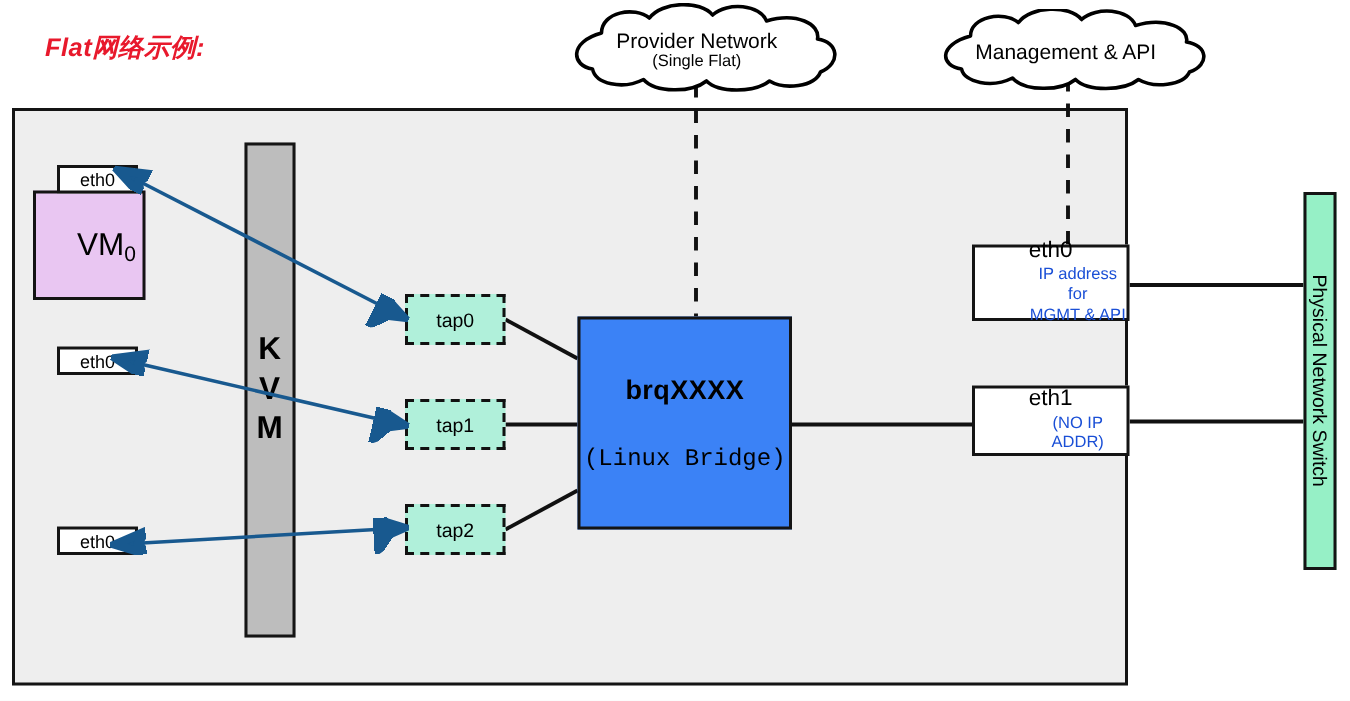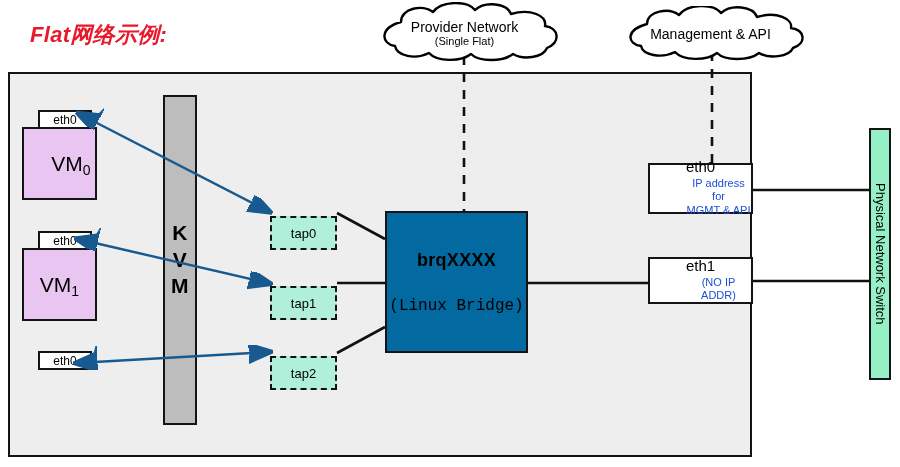--- a/index.html
+++ b/index.html
@@ -23,7 +23,7 @@
     position: absolute;
     left: 30px;
     top: 20px;
-    font-size: 22px;
+    font-size: 17px;
     font-weight: bold;
     font-style: italic;
     color: #e8192c;

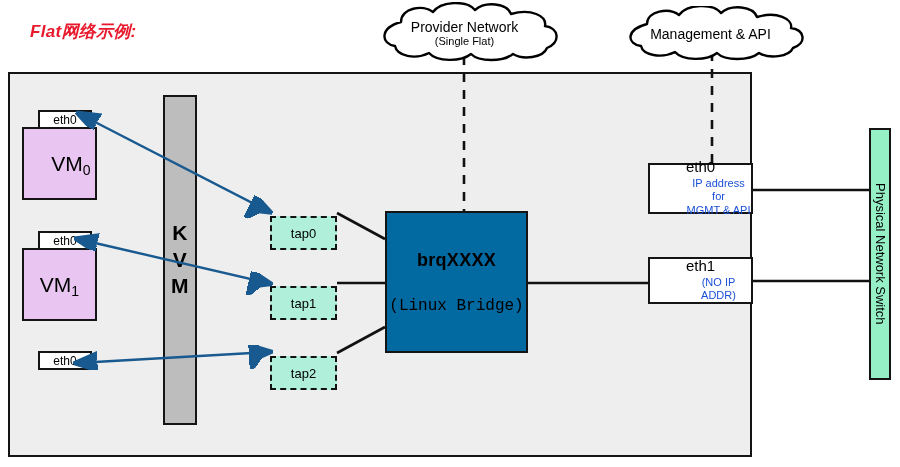--- a/index.html
+++ b/index.html
@@ -81,7 +81,6 @@
     border: 2.5px dashed #111111;
     font-size: 13px;
     z-index: 5;
-    margin-top: 20px;
   }
   #kvm {
     position: absolute;

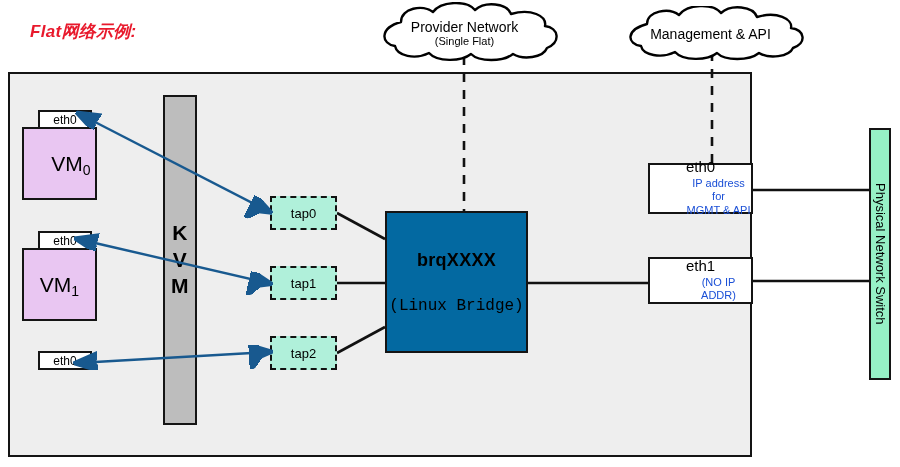--- a/index.html
+++ b/index.html
@@ -107,7 +107,7 @@
     top: 211px;
     width: 143px;
     height: 142px;
-    background: #0369a1;
+    background: #3b82f6;
     border: 2.5px solid #141414;
     box-sizing: border-box;
     display: flex;

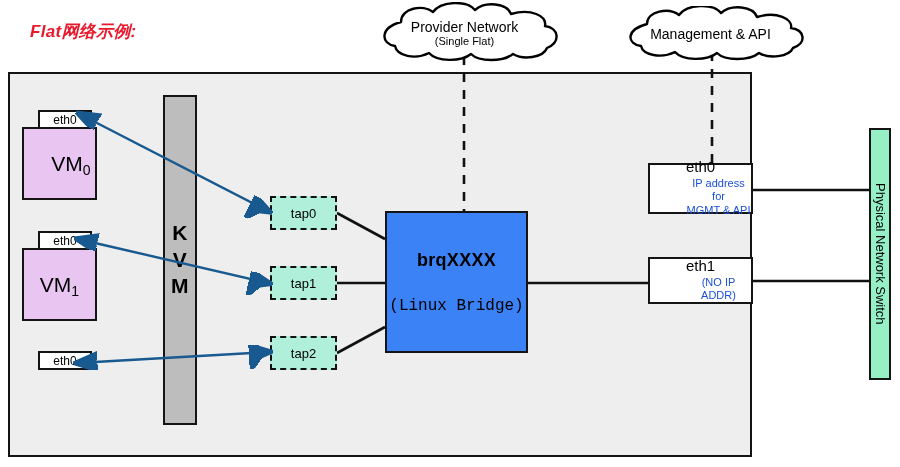--- a/index.html
+++ b/index.html
@@ -258,9 +258,6 @@
 
   <div class="node ethtab" style="left:38px; top:231px;">
     <span>eth0</span>
-  </div>
-  <div class="node vm" style="left:22px; top:248px;">
-    <span class="vmlabel"><span>VM</span><sub>1</sub></span>
   </div>
 
   <div class="node ethtab" style="left:38px; top:351px;">

